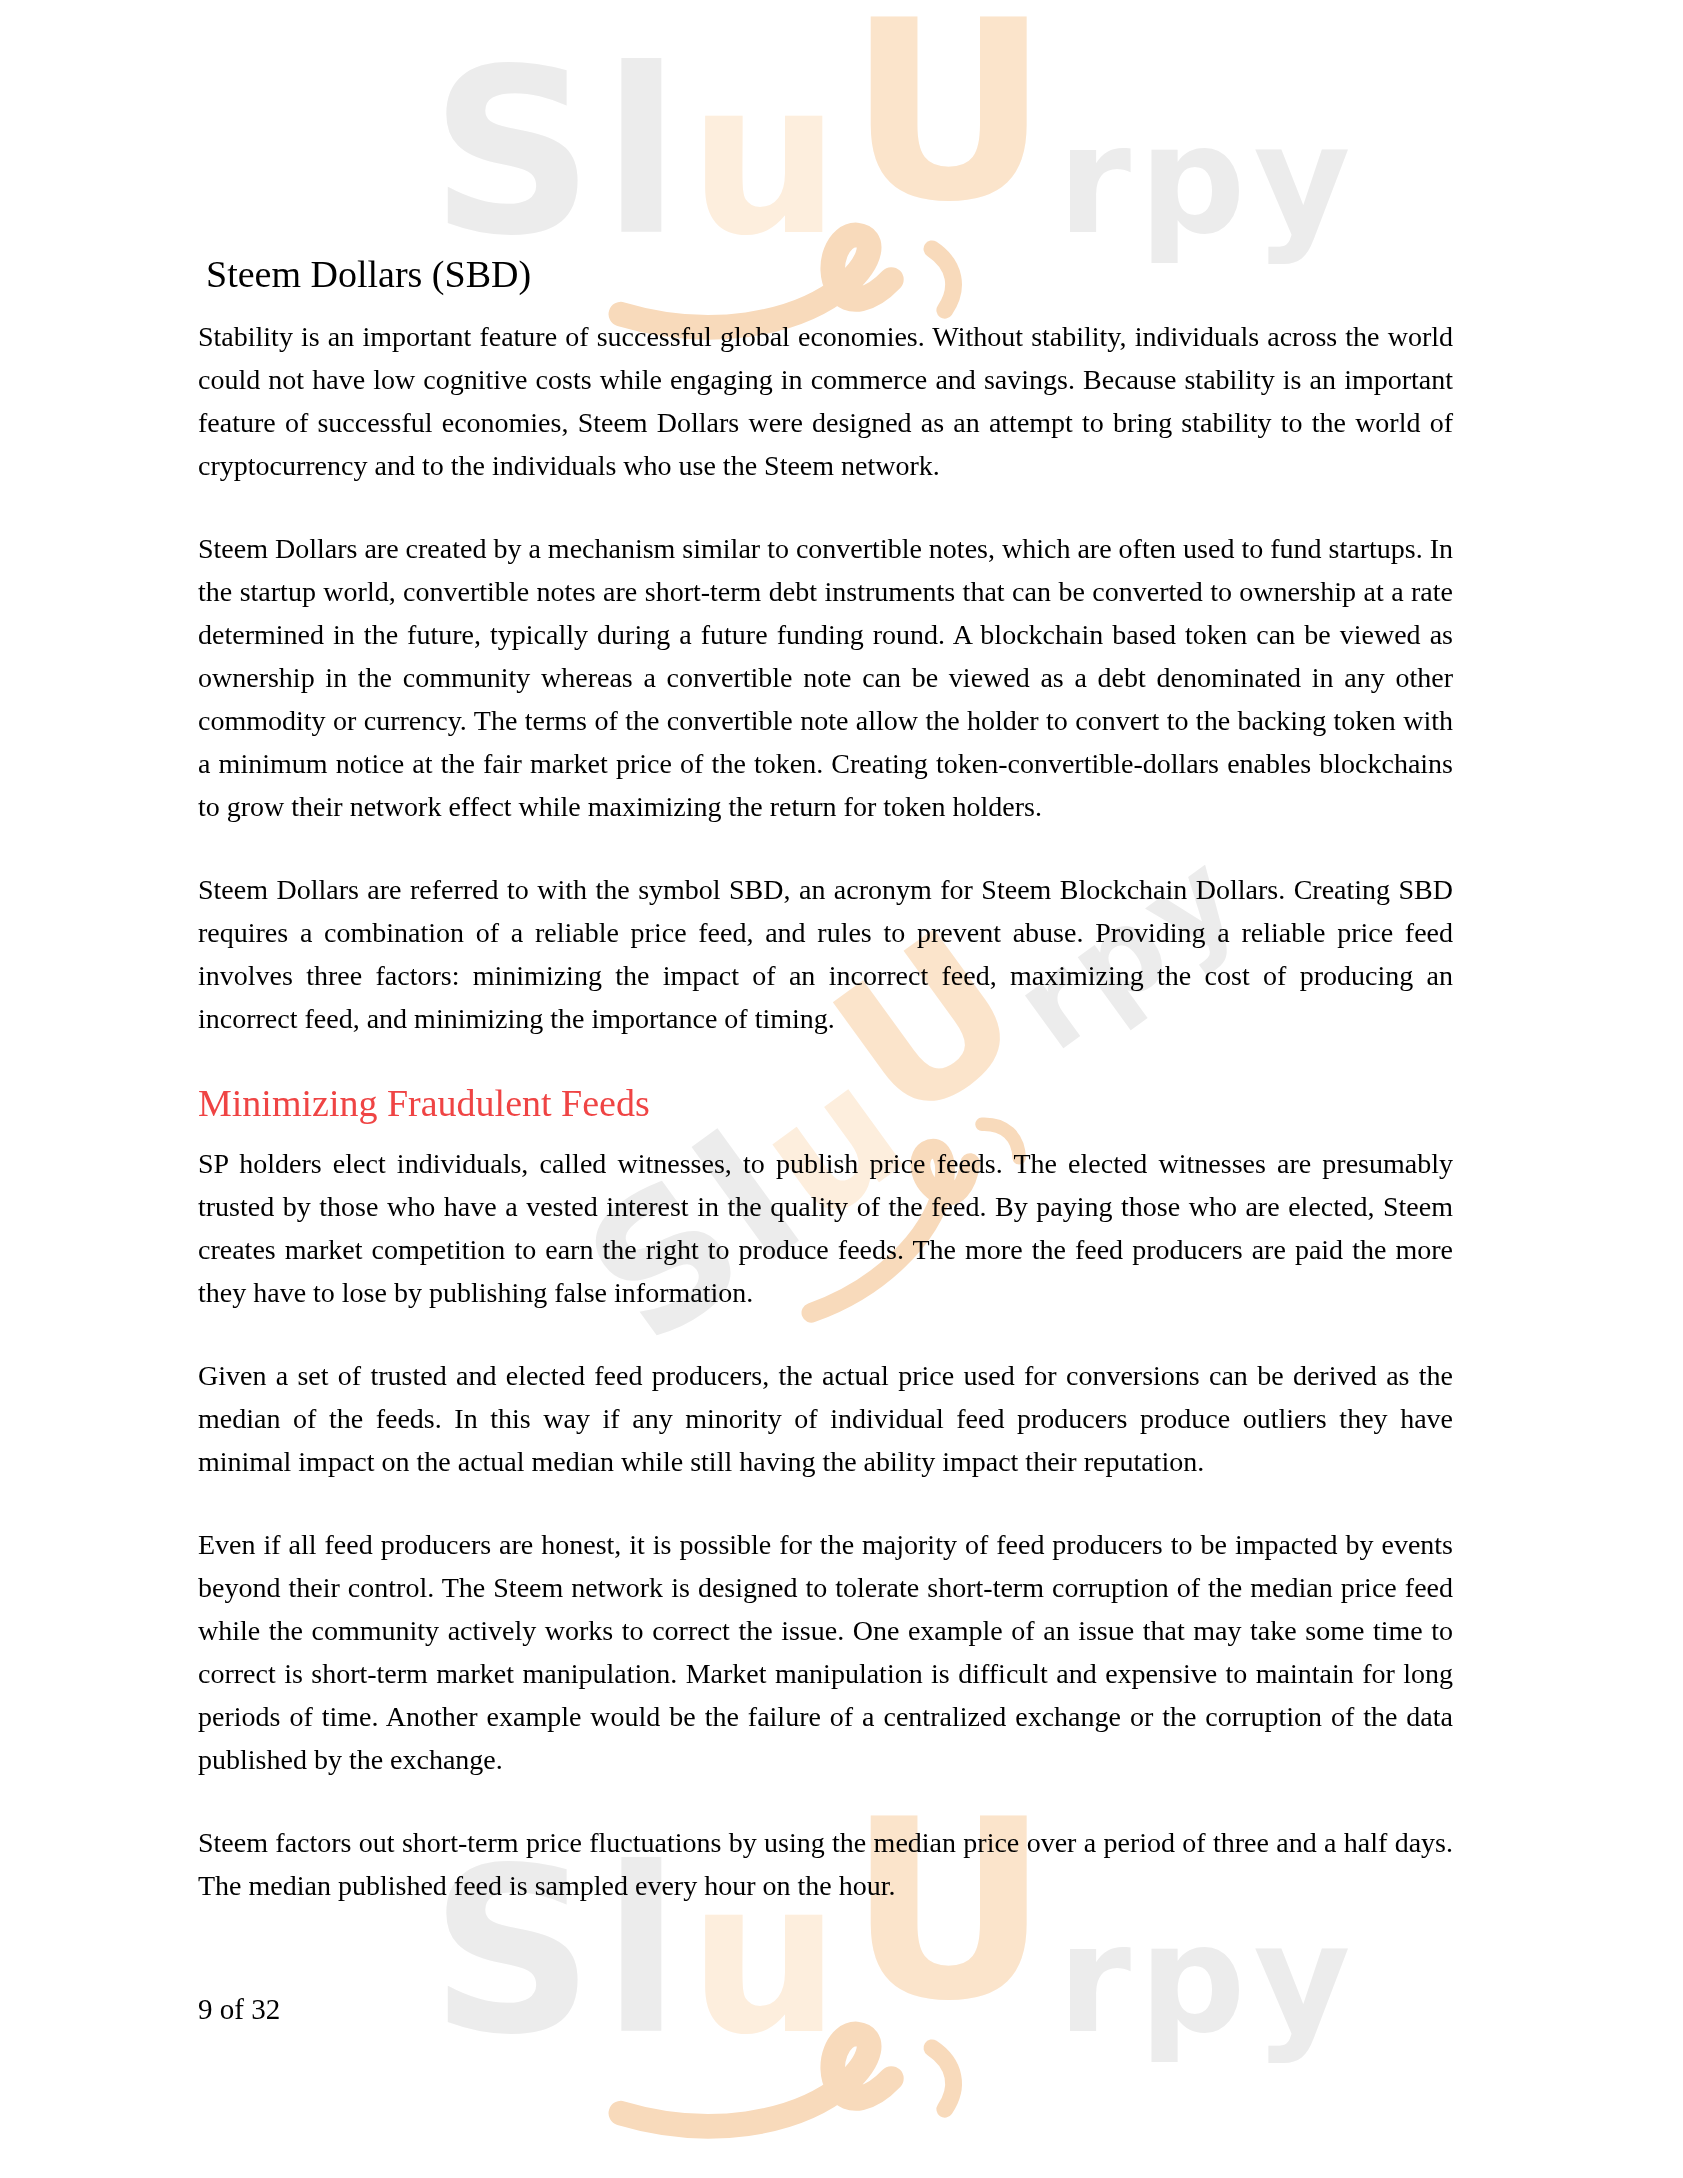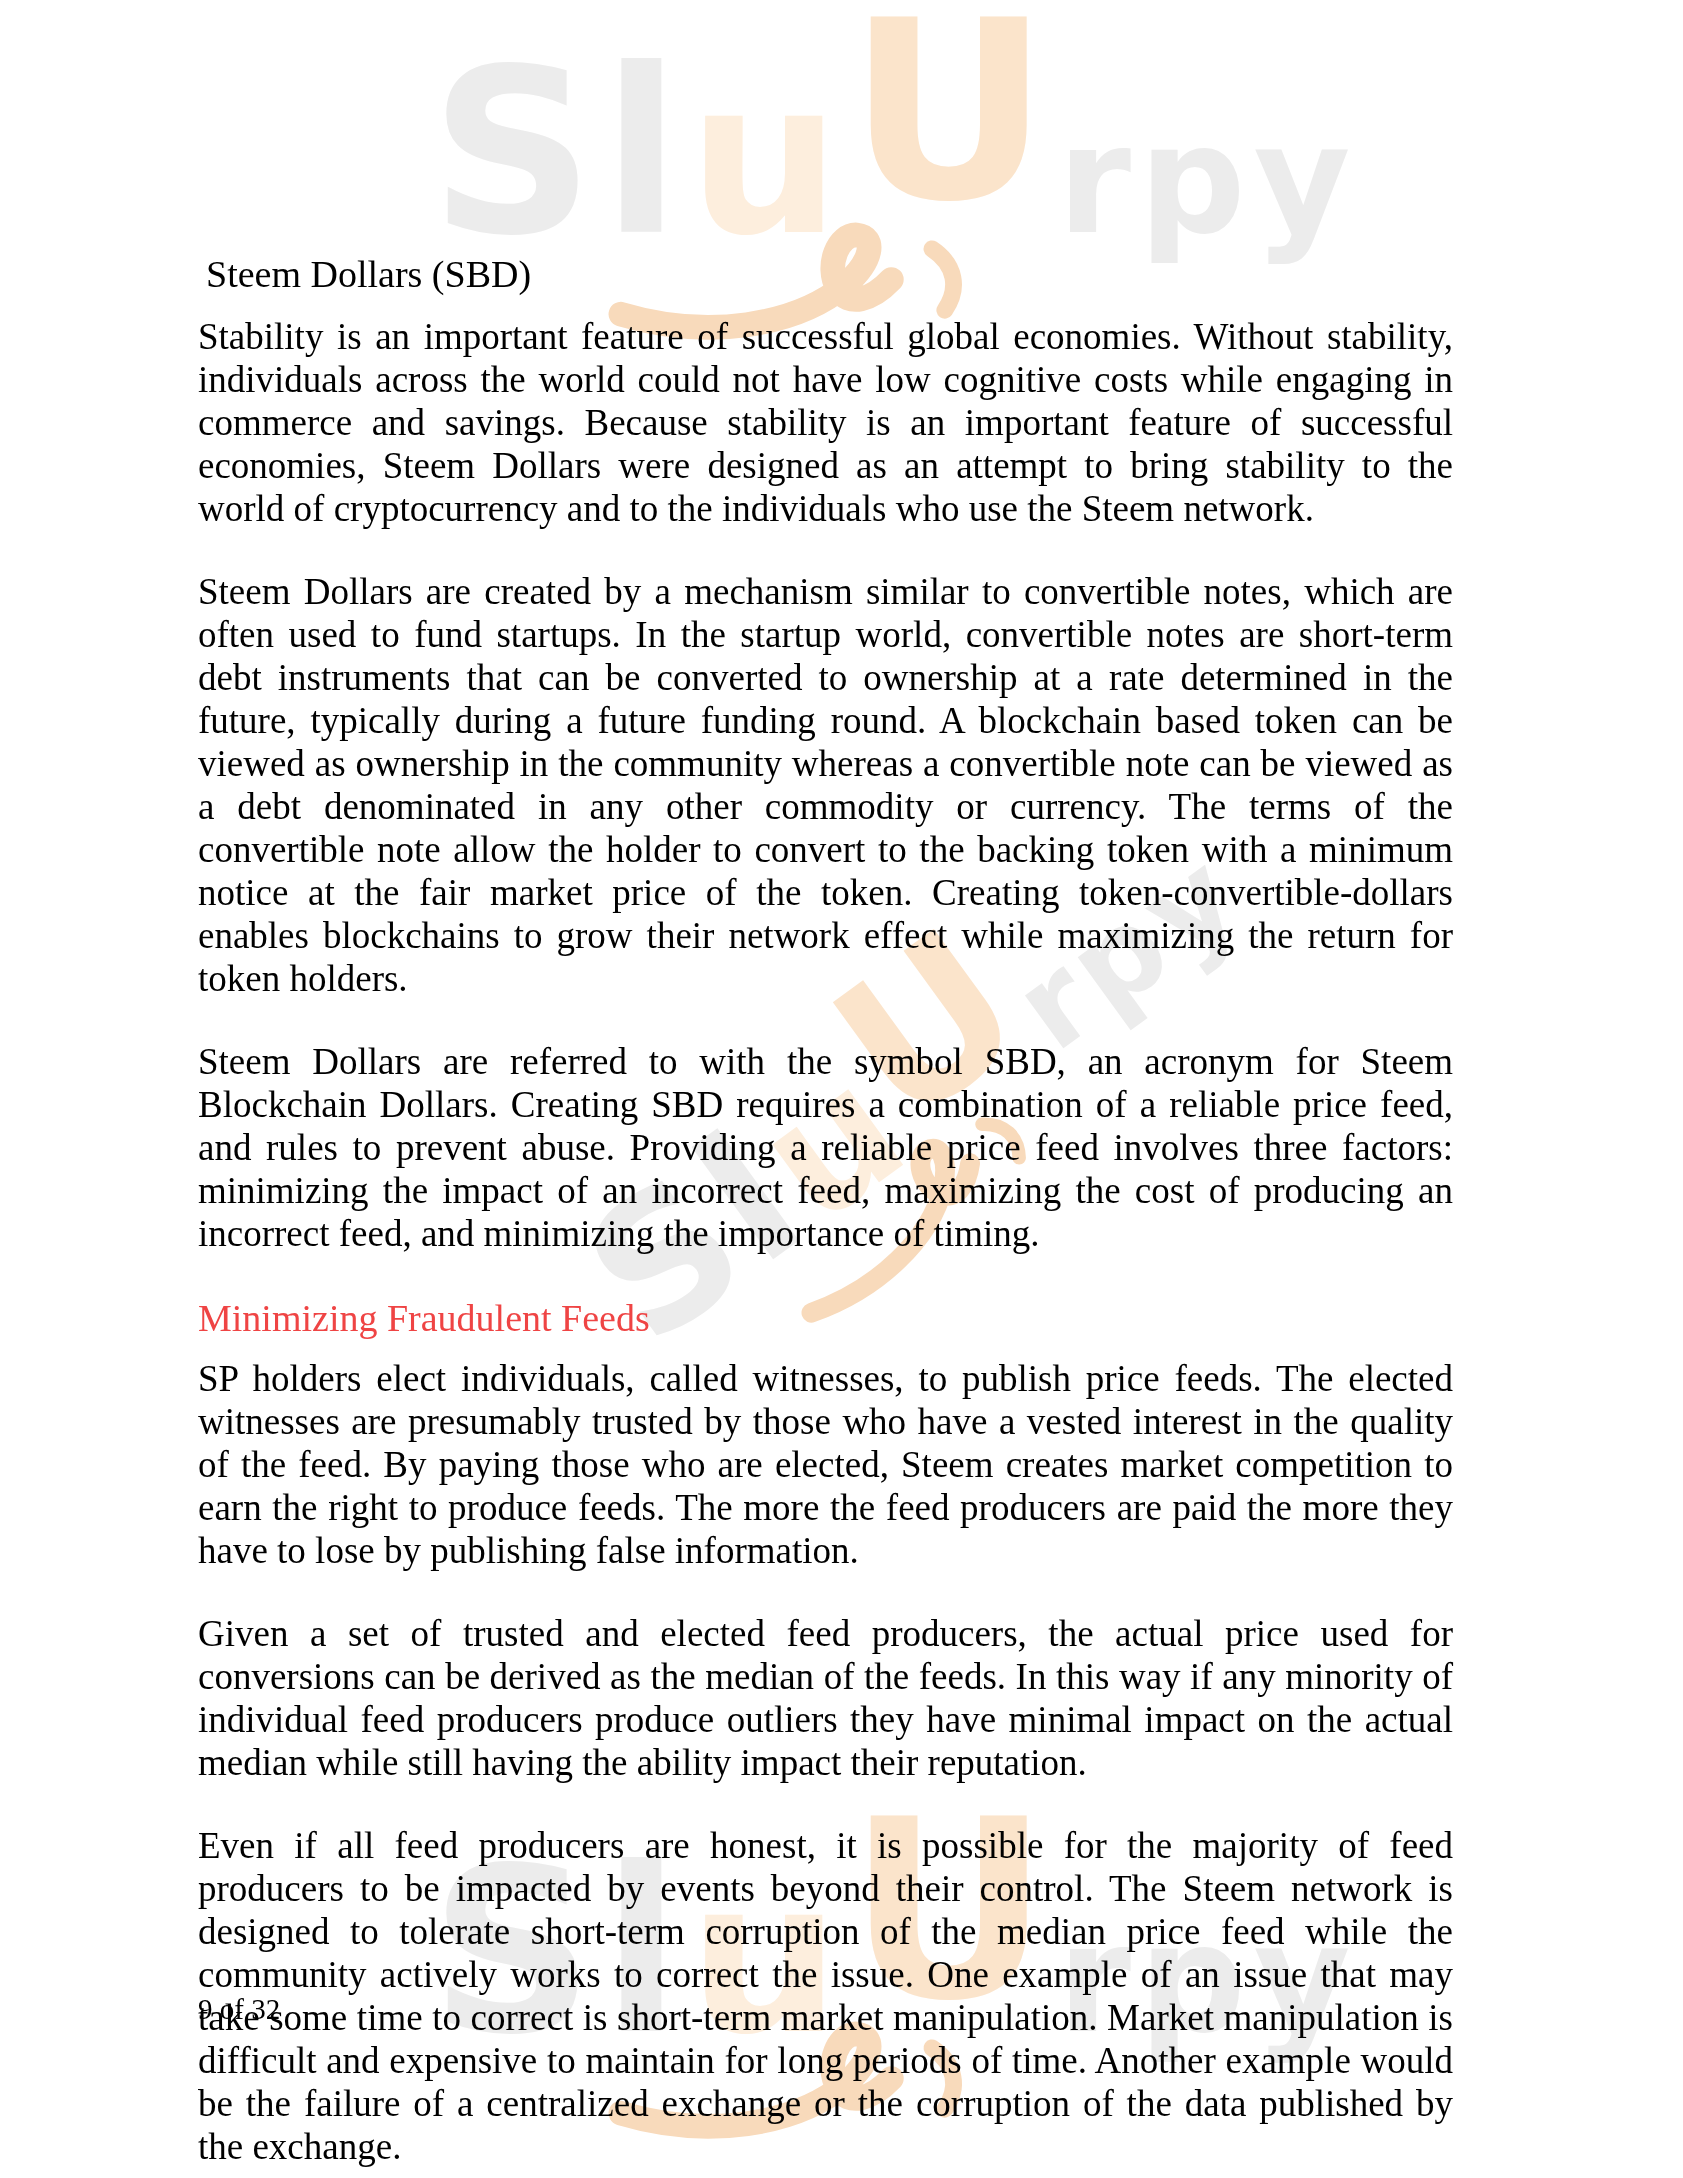--- a/index.html
+++ b/index.html
@@ -35,7 +35,7 @@
     font-size:38px;line-height:53px;font-weight:normal;margin:0 0 14px 8px;color:#000000;
   }
   p.body-par{
-    font-size:37px;line-height:43px;margin:0 0 40px 0;
+    font-size:28px;line-height:43px;margin:0 0 40px 0;
     text-align:justify;text-justify:inter-word;color:#000000;
   }
   p.body-par:last-child{margin-bottom:4px;}

